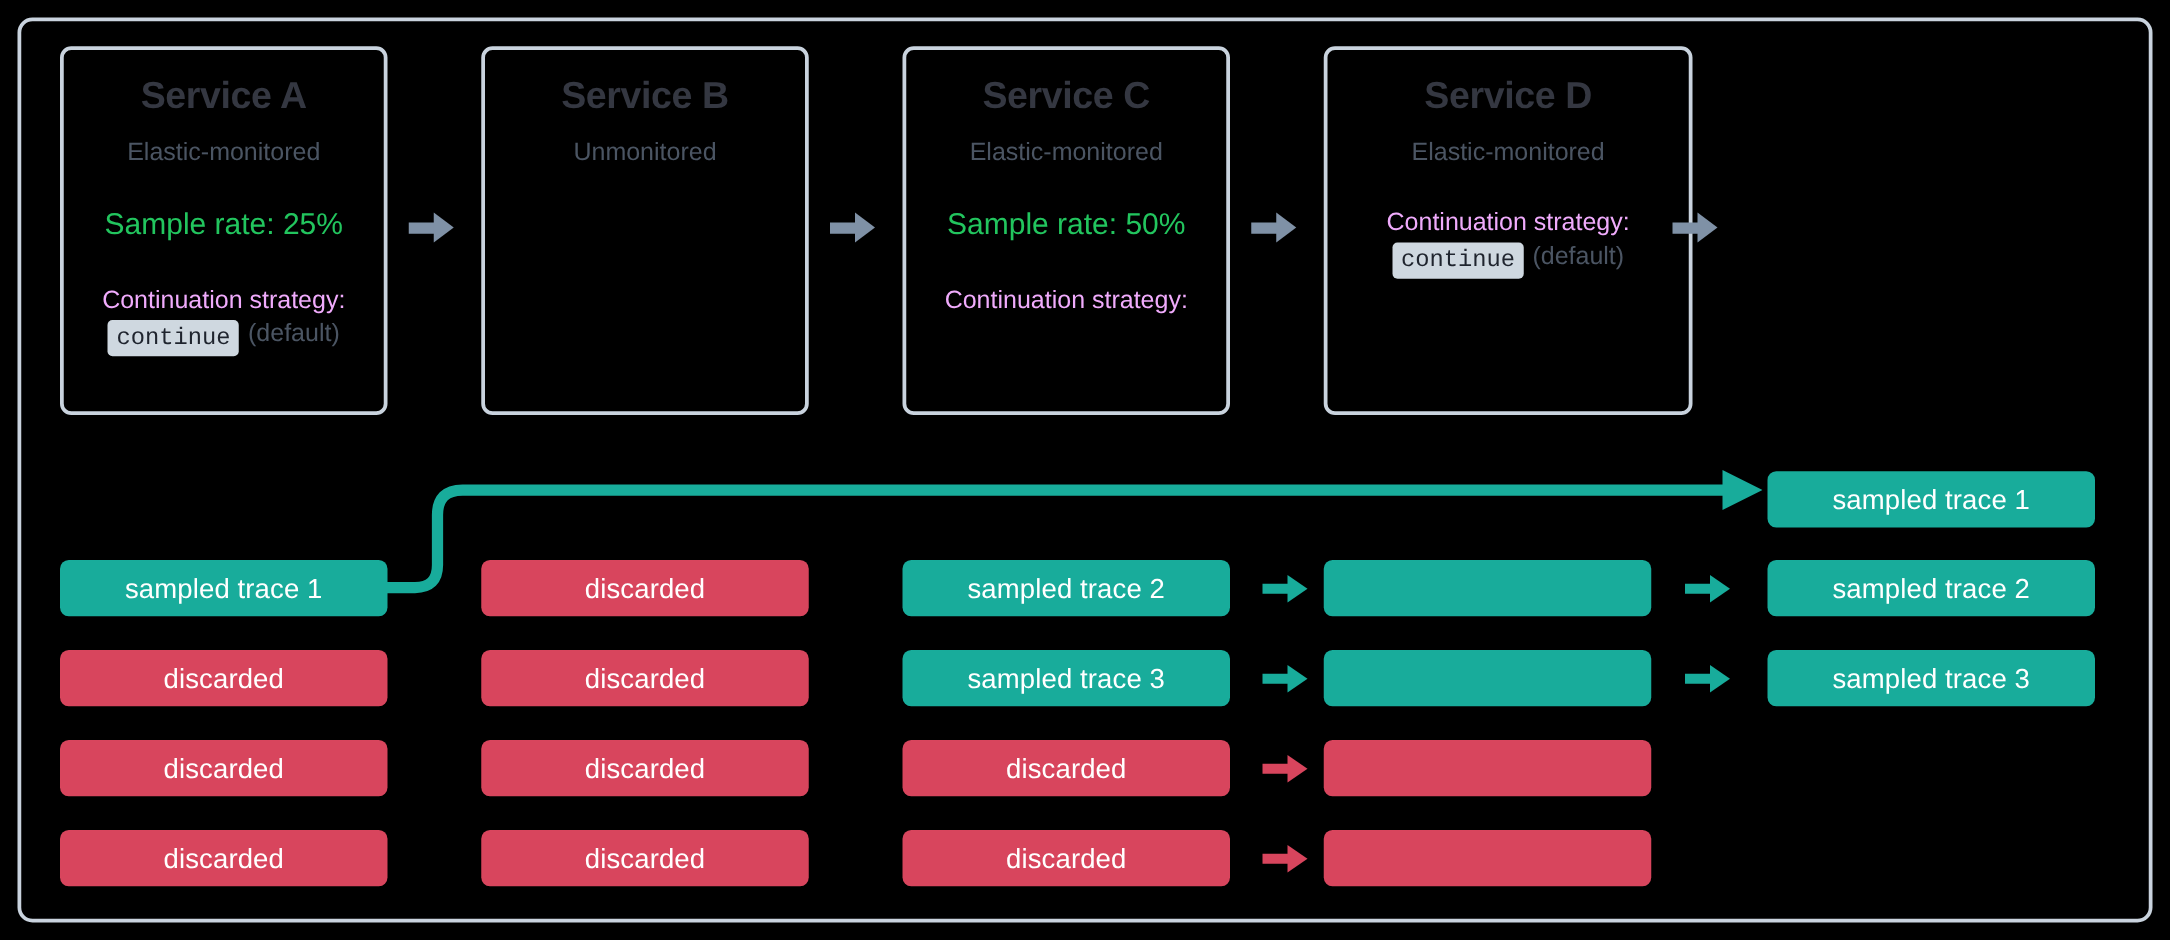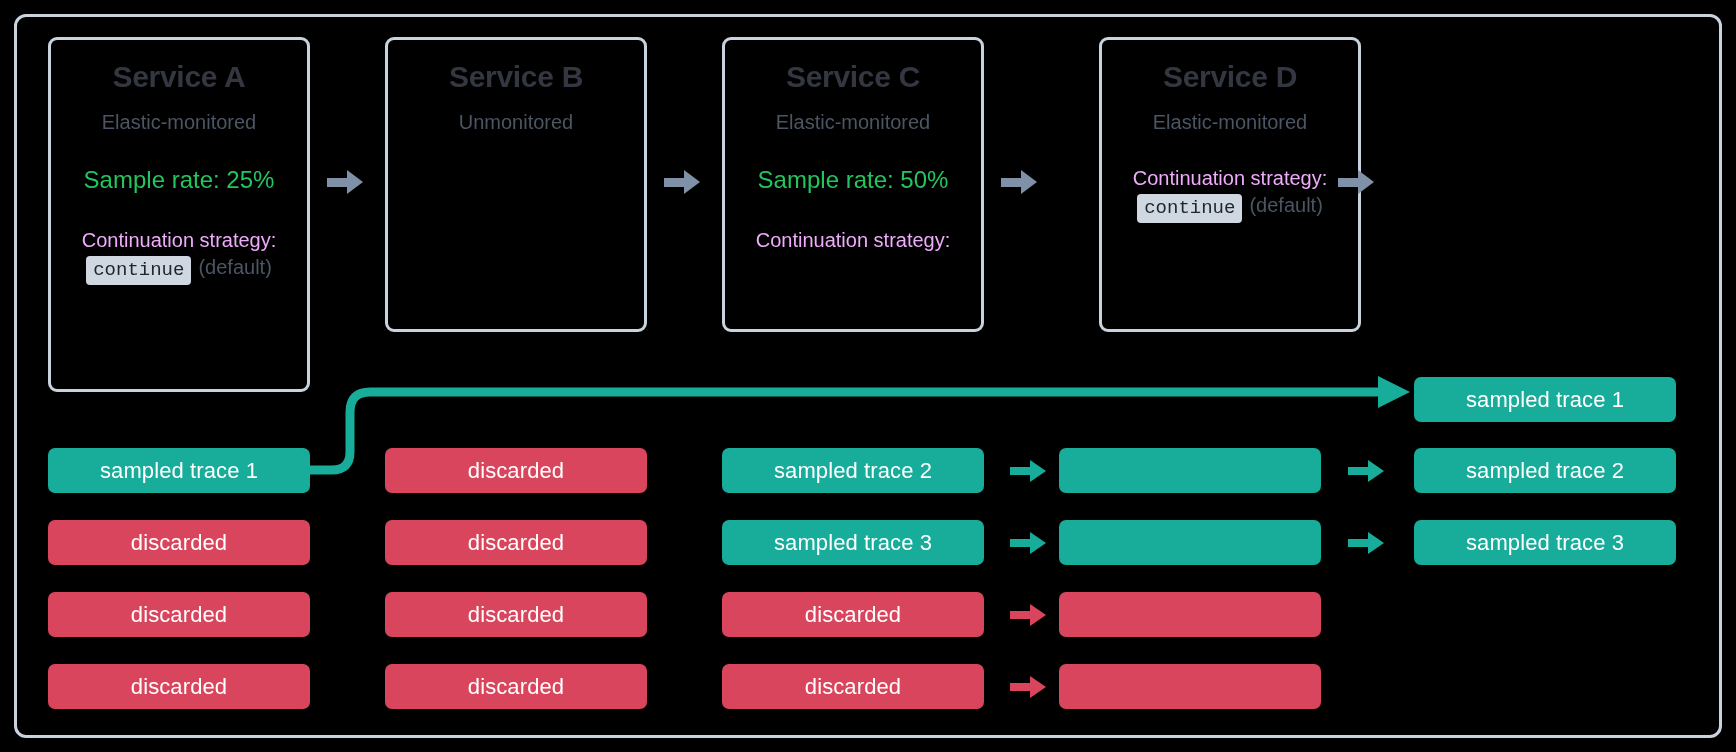--- a/index.html
+++ b/index.html
@@ -187,7 +187,7 @@
 
   <div id="outer-frame"></div>
 
-  <div class="service-card" style="left:48px; top:37px; width:262px; height:355px;">
+  <div class="service-card" style="left:48px; top:37px; width:262px; height:295px;">
     <div class="service-title">Service A</div>
     <div class="service-sub">Elastic-monitored</div>
     <div class="service-rate">Sample rate: 25%</div>

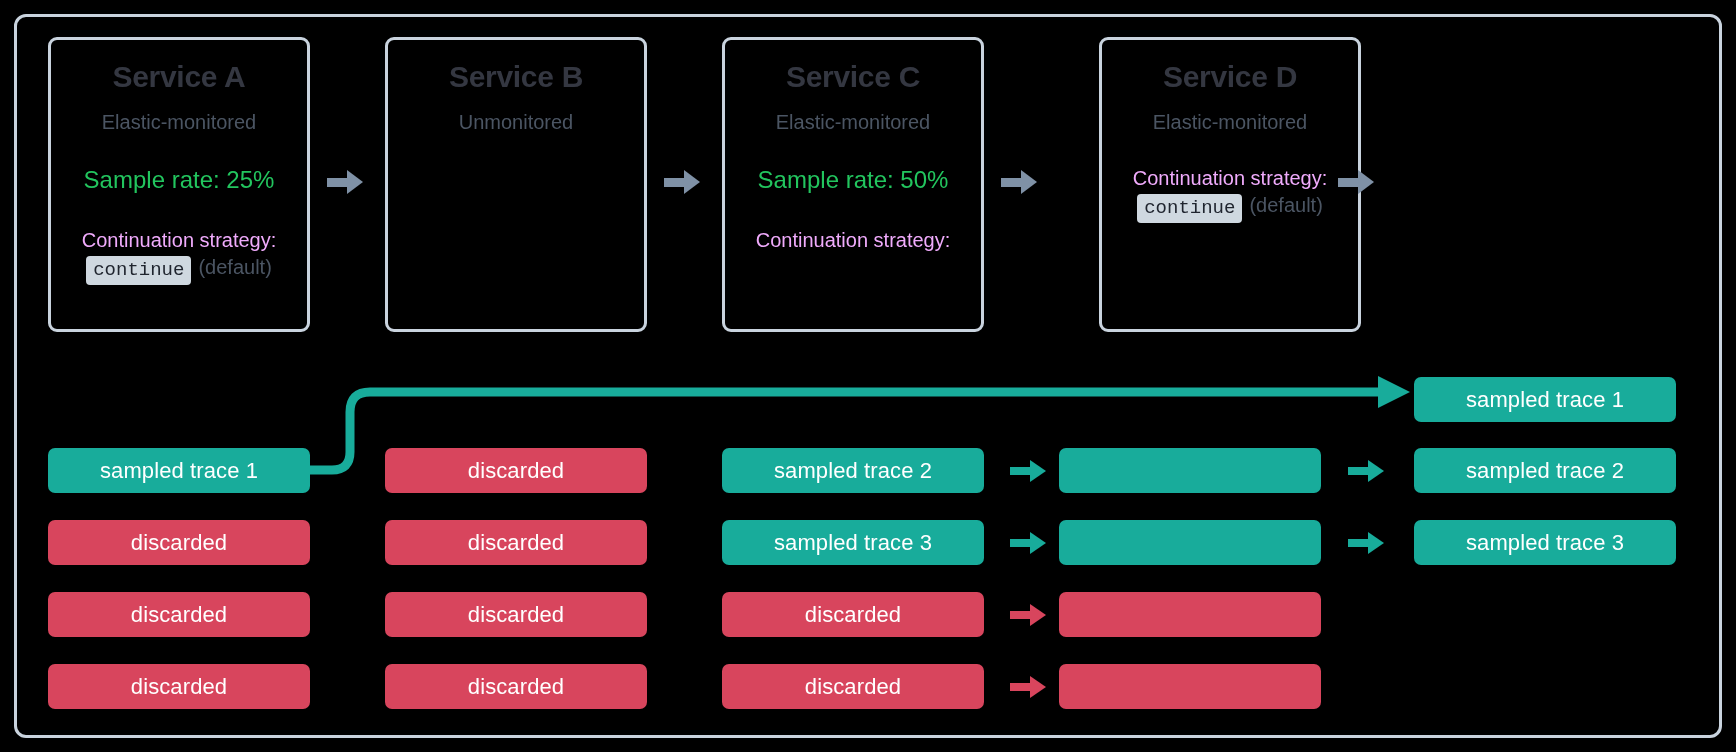--- a/index.html
+++ b/index.html
@@ -210,7 +210,7 @@
     <div class="service-strategy-label">Continuation strategy:</div>
   </div>
 
-  <div class="service-card" style="left:1059px; top:37px; width:262px; height:295px;margin-left:40px;">
+  <div class="service-card" style="left:1059px; top:37px; width:295px; height:295px;">
     <div class="service-title">Service D</div>
     <div class="service-sub">Elastic-monitored</div>
     <div class="service-strategy-label">Continuation strategy:</div>

